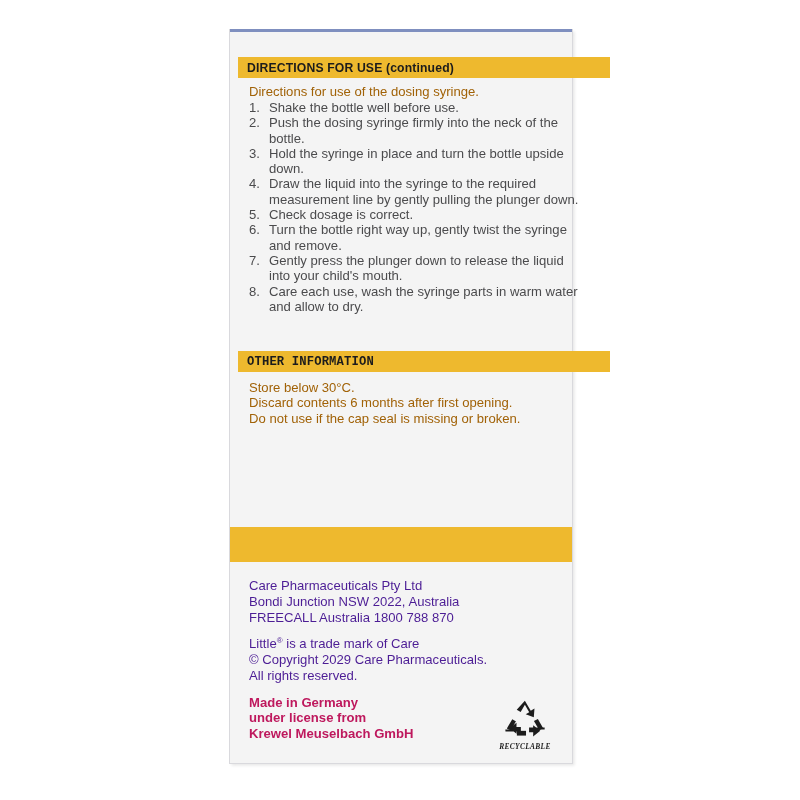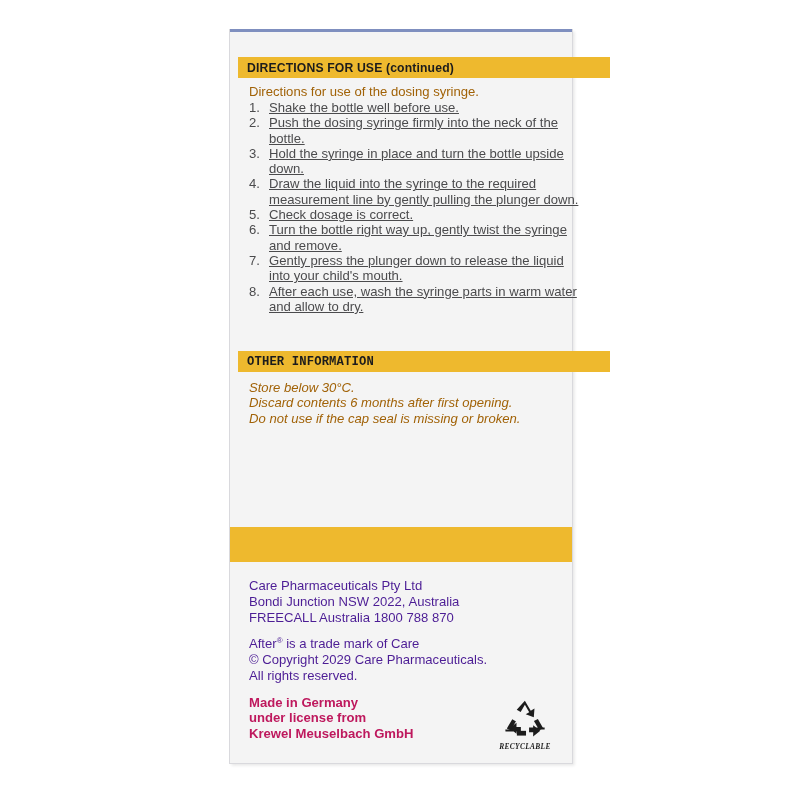--- a/index.html
+++ b/index.html
@@ -104,7 +104,6 @@
   }
   .steps-list li .step-text {
     flex: 1 1 auto;
-    text-decoration: underline;
   }
 
   #other-info-text {

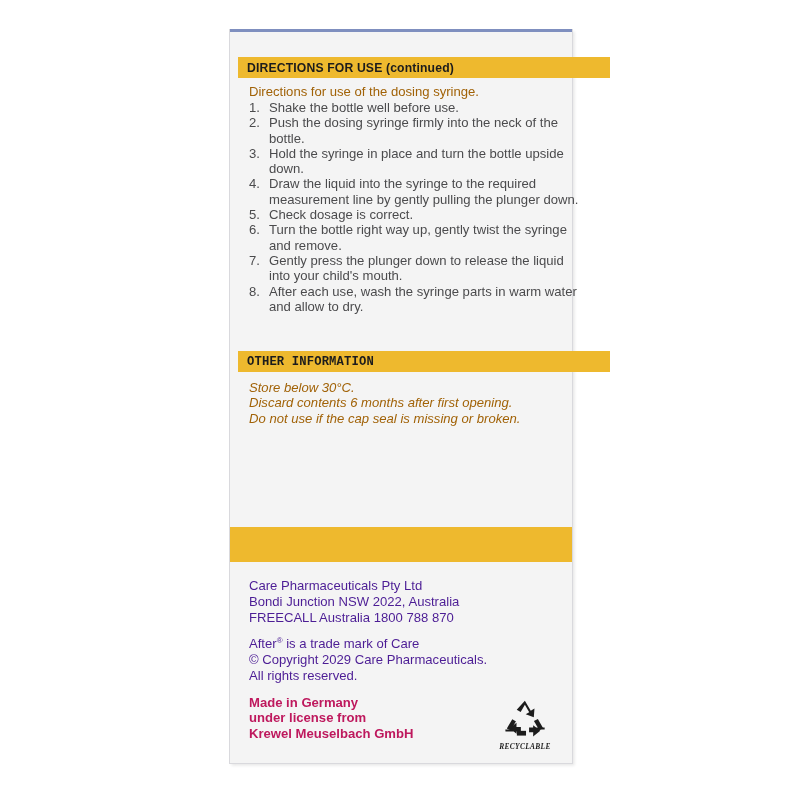--- a/index.html
+++ b/index.html
@@ -221,7 +221,7 @@
         </li>
         <li>
           <span class="step-num">8.</span>
-          <span class="step-text">After each use, wash the syringe parts in warm water and allow to dry.</span>
+          <span class="step-text">Care each use, wash the syringe parts in warm water and allow to dry.</span>
         </li>
       </ol>
 

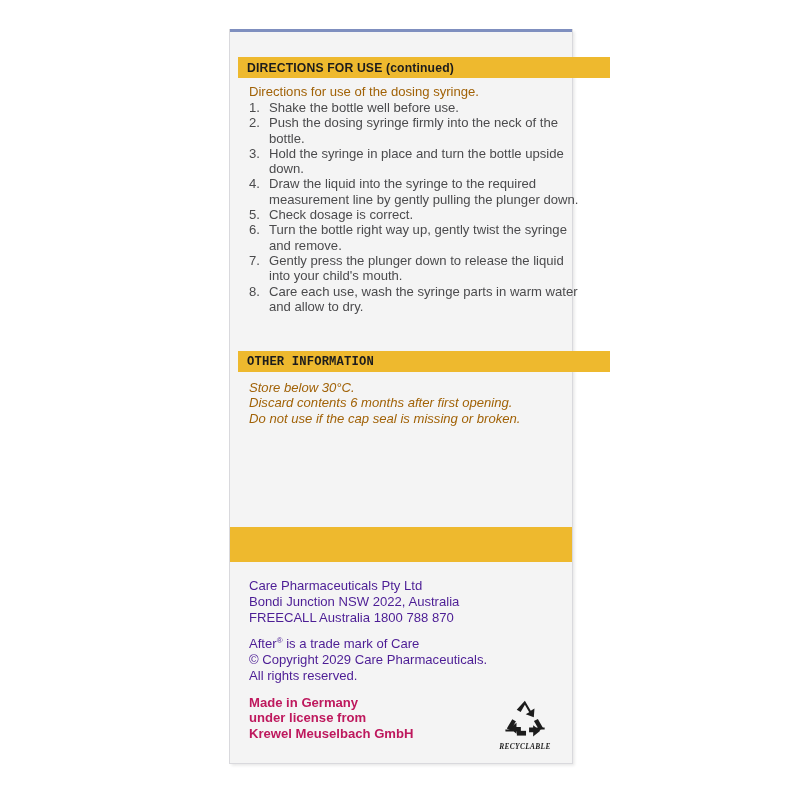--- a/index.html
+++ b/index.html
@@ -109,7 +109,7 @@
   #other-info-text {
     top: 348px;
   }
-  #other-info-text .info-line { display: block; font-style: italic; }
+  #other-info-text .info-line { display: block; }
 
   
   .lower-band {

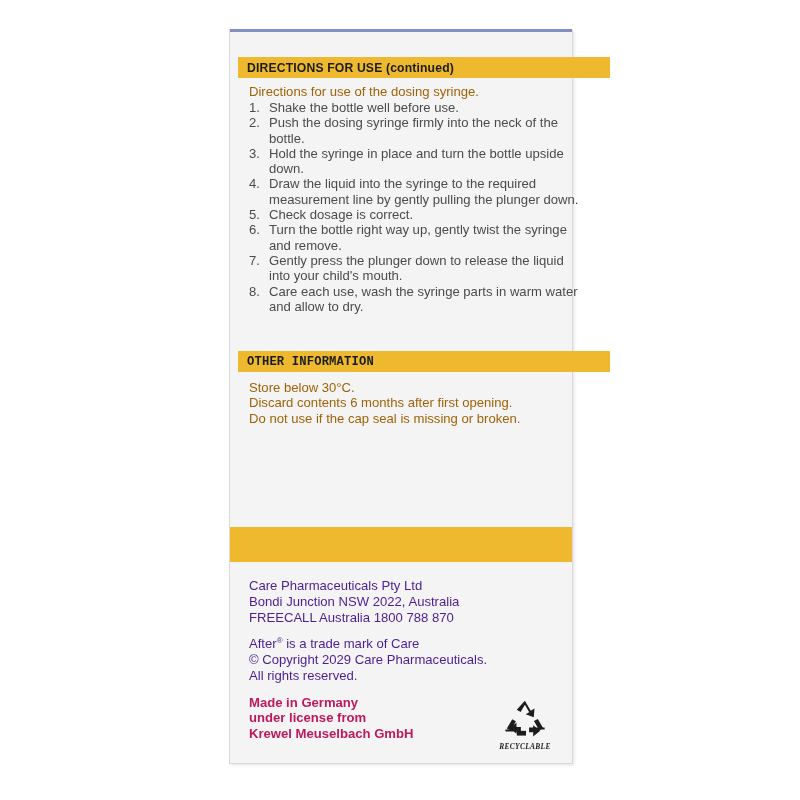--- a/index.html
+++ b/index.html
@@ -244,7 +244,7 @@
           <span class="addr-line">FREECALL Australia 1800 788 870</span>
         </div>
       <div class="para">
-        <span class="addr-line"><span>After</span><sup>®</sup><span> is a trade mark of Care</span></span>
+        <span class="addr-line"><span>Little</span><sup>®</sup><span> is a trade mark of Care</span></span>
         <span class="addr-line">© Copyright 2029 Care Pharmaceuticals.</span>
         <span class="addr-line">All rights reserved.</span>
       </div>

